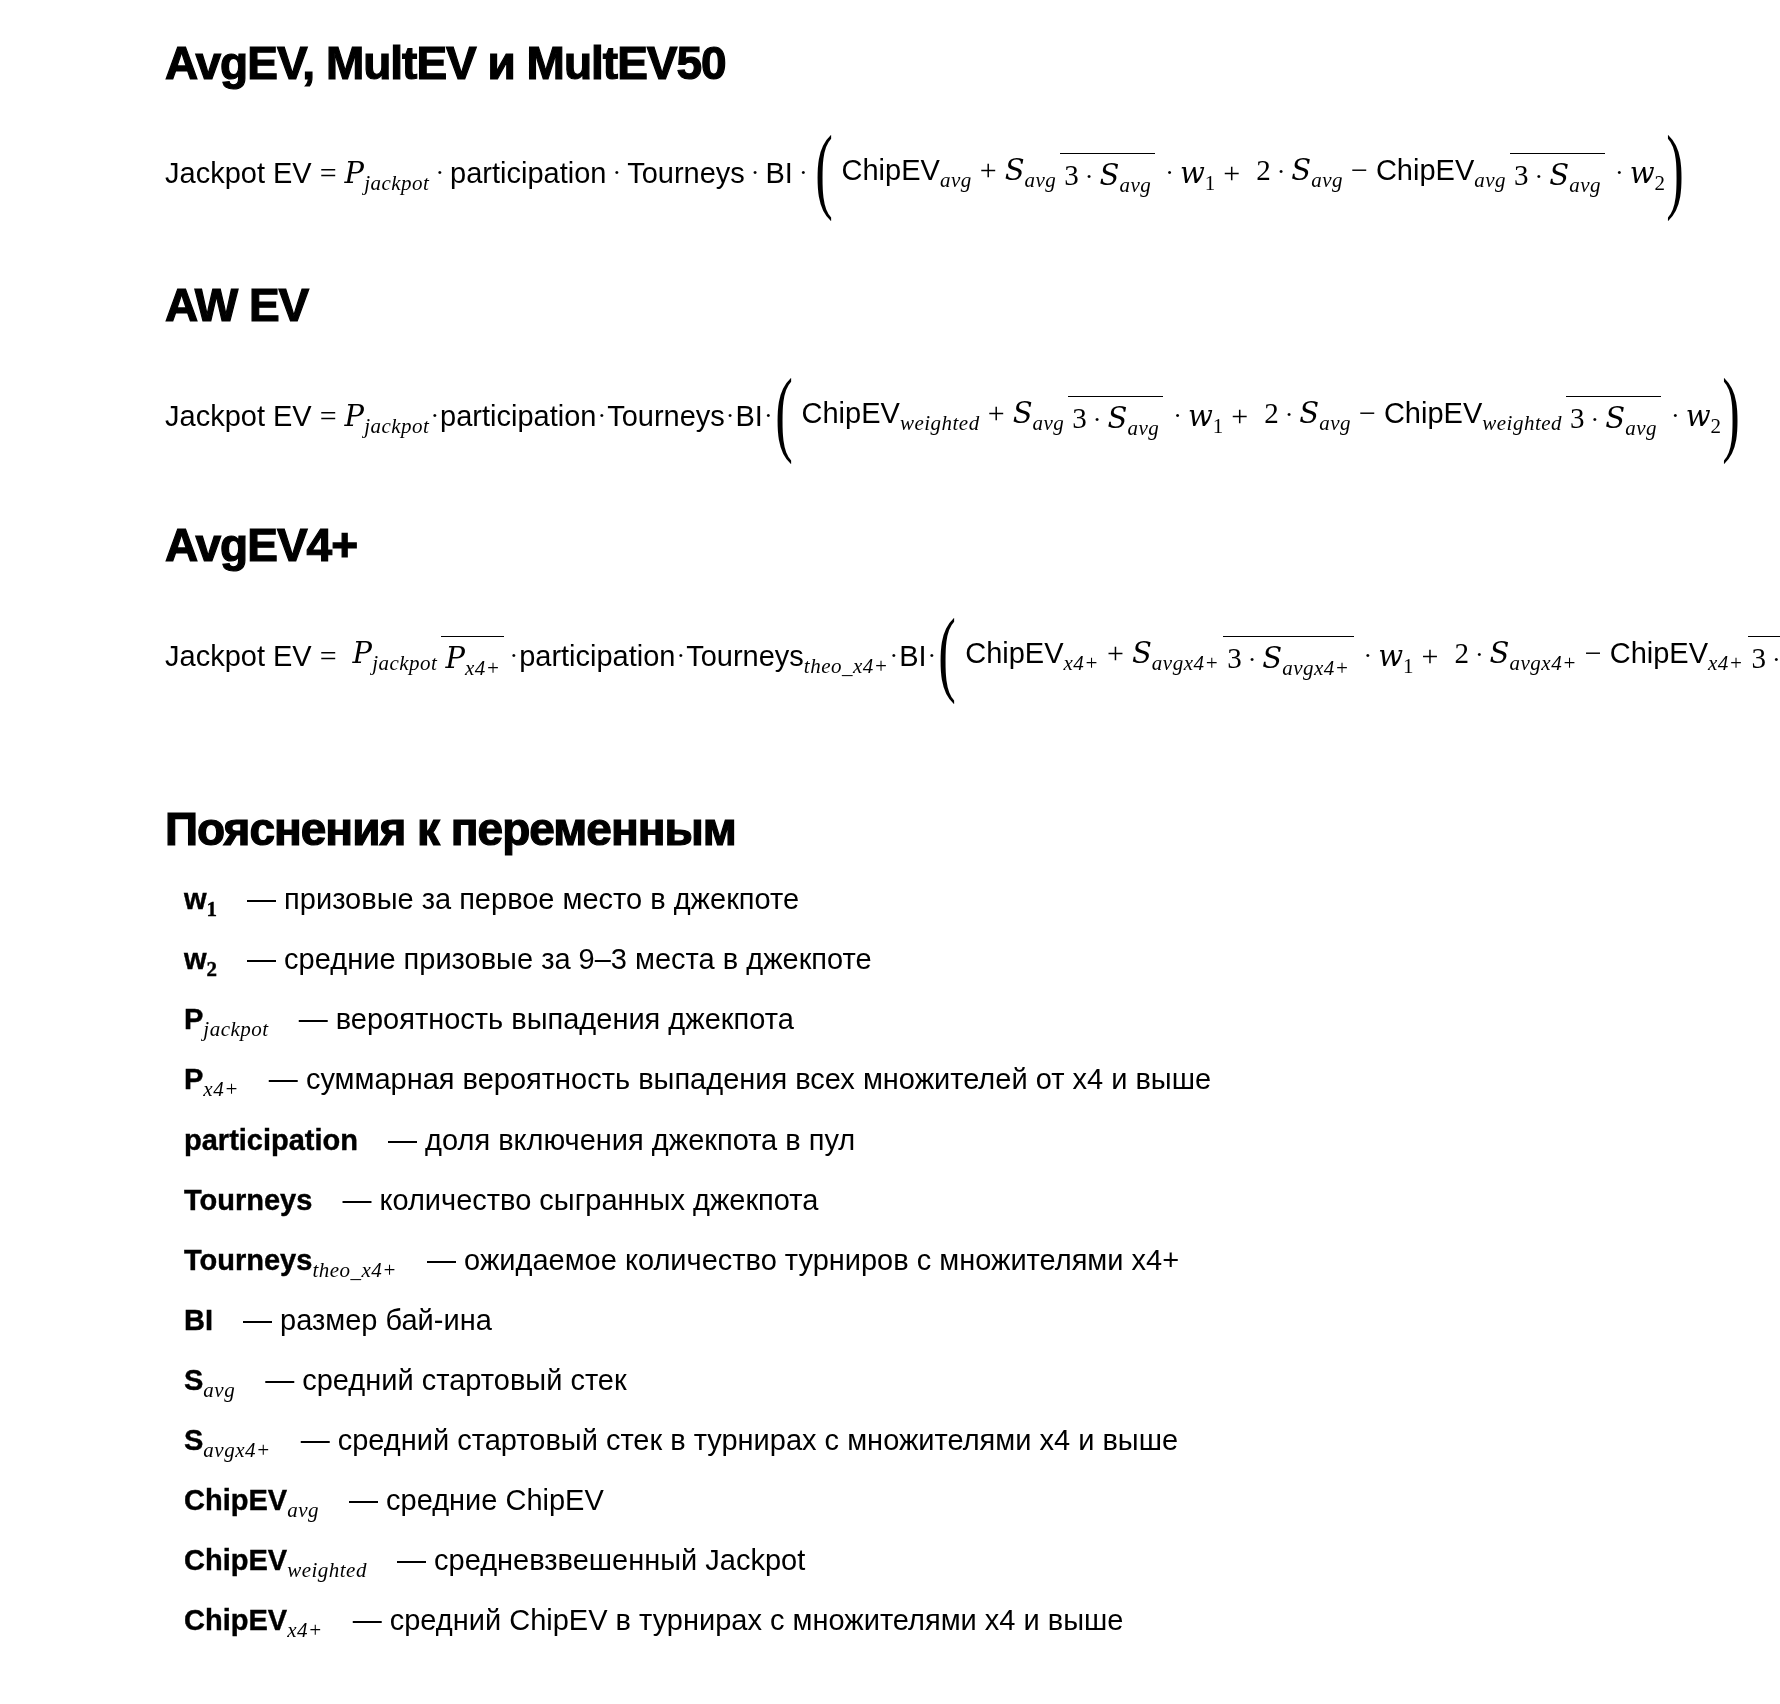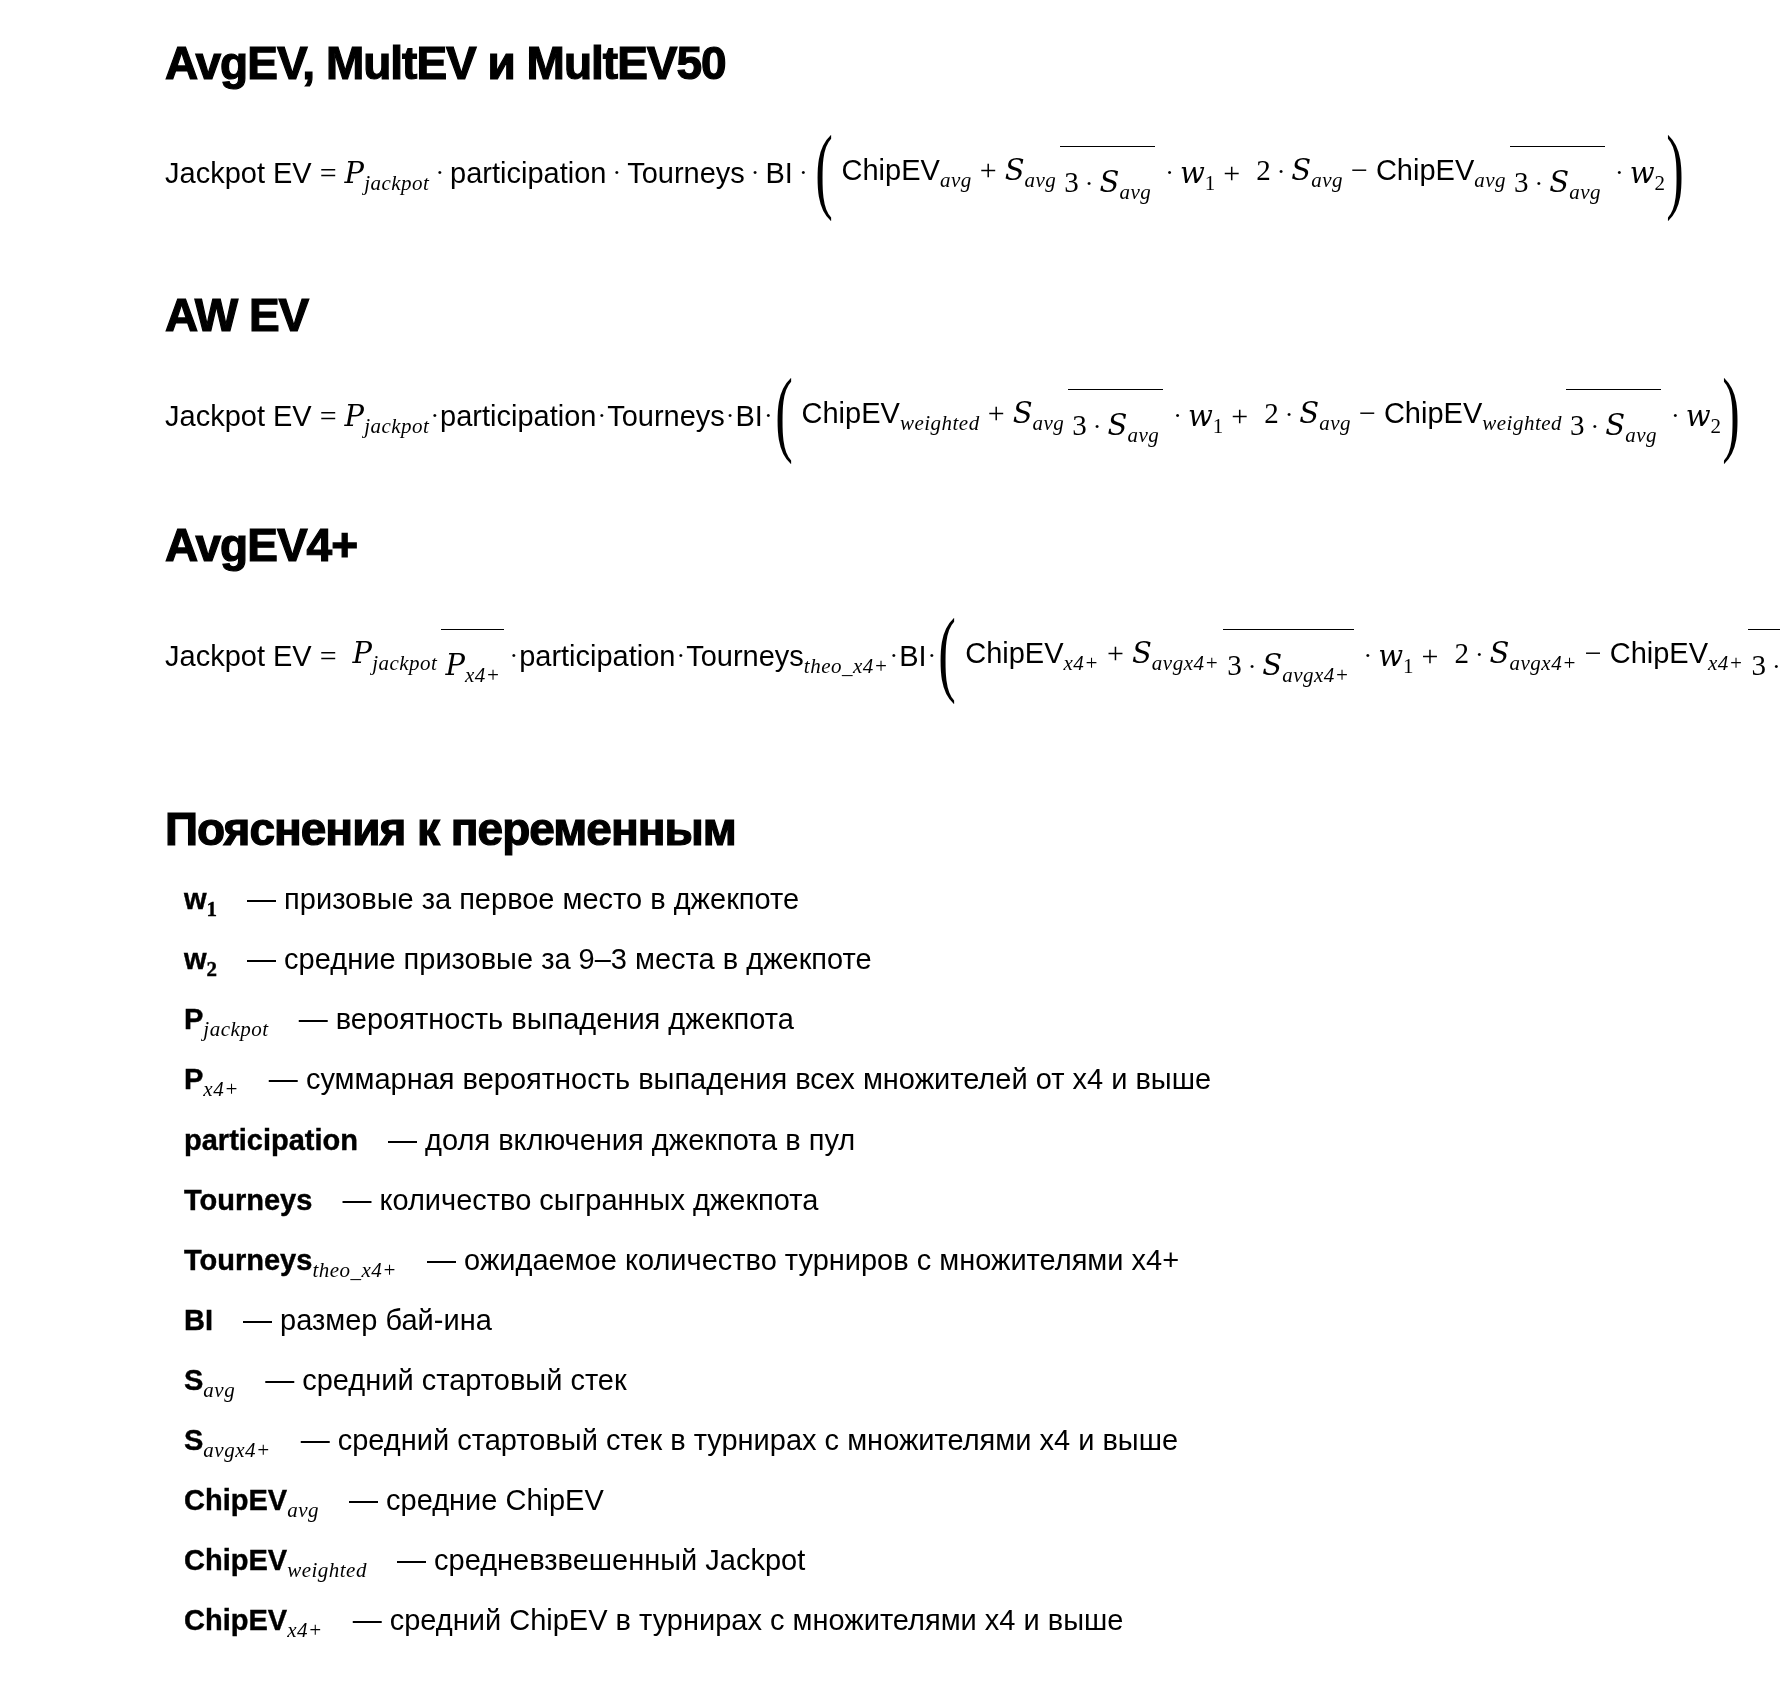--- a/index.html
+++ b/index.html
@@ -37,7 +37,7 @@
       vertical-align: middle; margin: 0 4px;
     }
     .frac .num { padding: 0 4px 5px 4px; line-height: 1.15; }
-    .frac .den { padding: 19px 4px 0 4px; line-height: 1.15; border-top: 1.6px solid #000; align-self: stretch; }
+    .frac .den { padding: 5px 4px 0 4px; line-height: 1.15; border-top: 1.6px solid #000; align-self: stretch; }
     .paren {
       font-family: "Liberation Serif", serif; font-weight: 100;
       font-size: 96px; line-height: 1; transform: scaleX(0.55); display: inline-block;

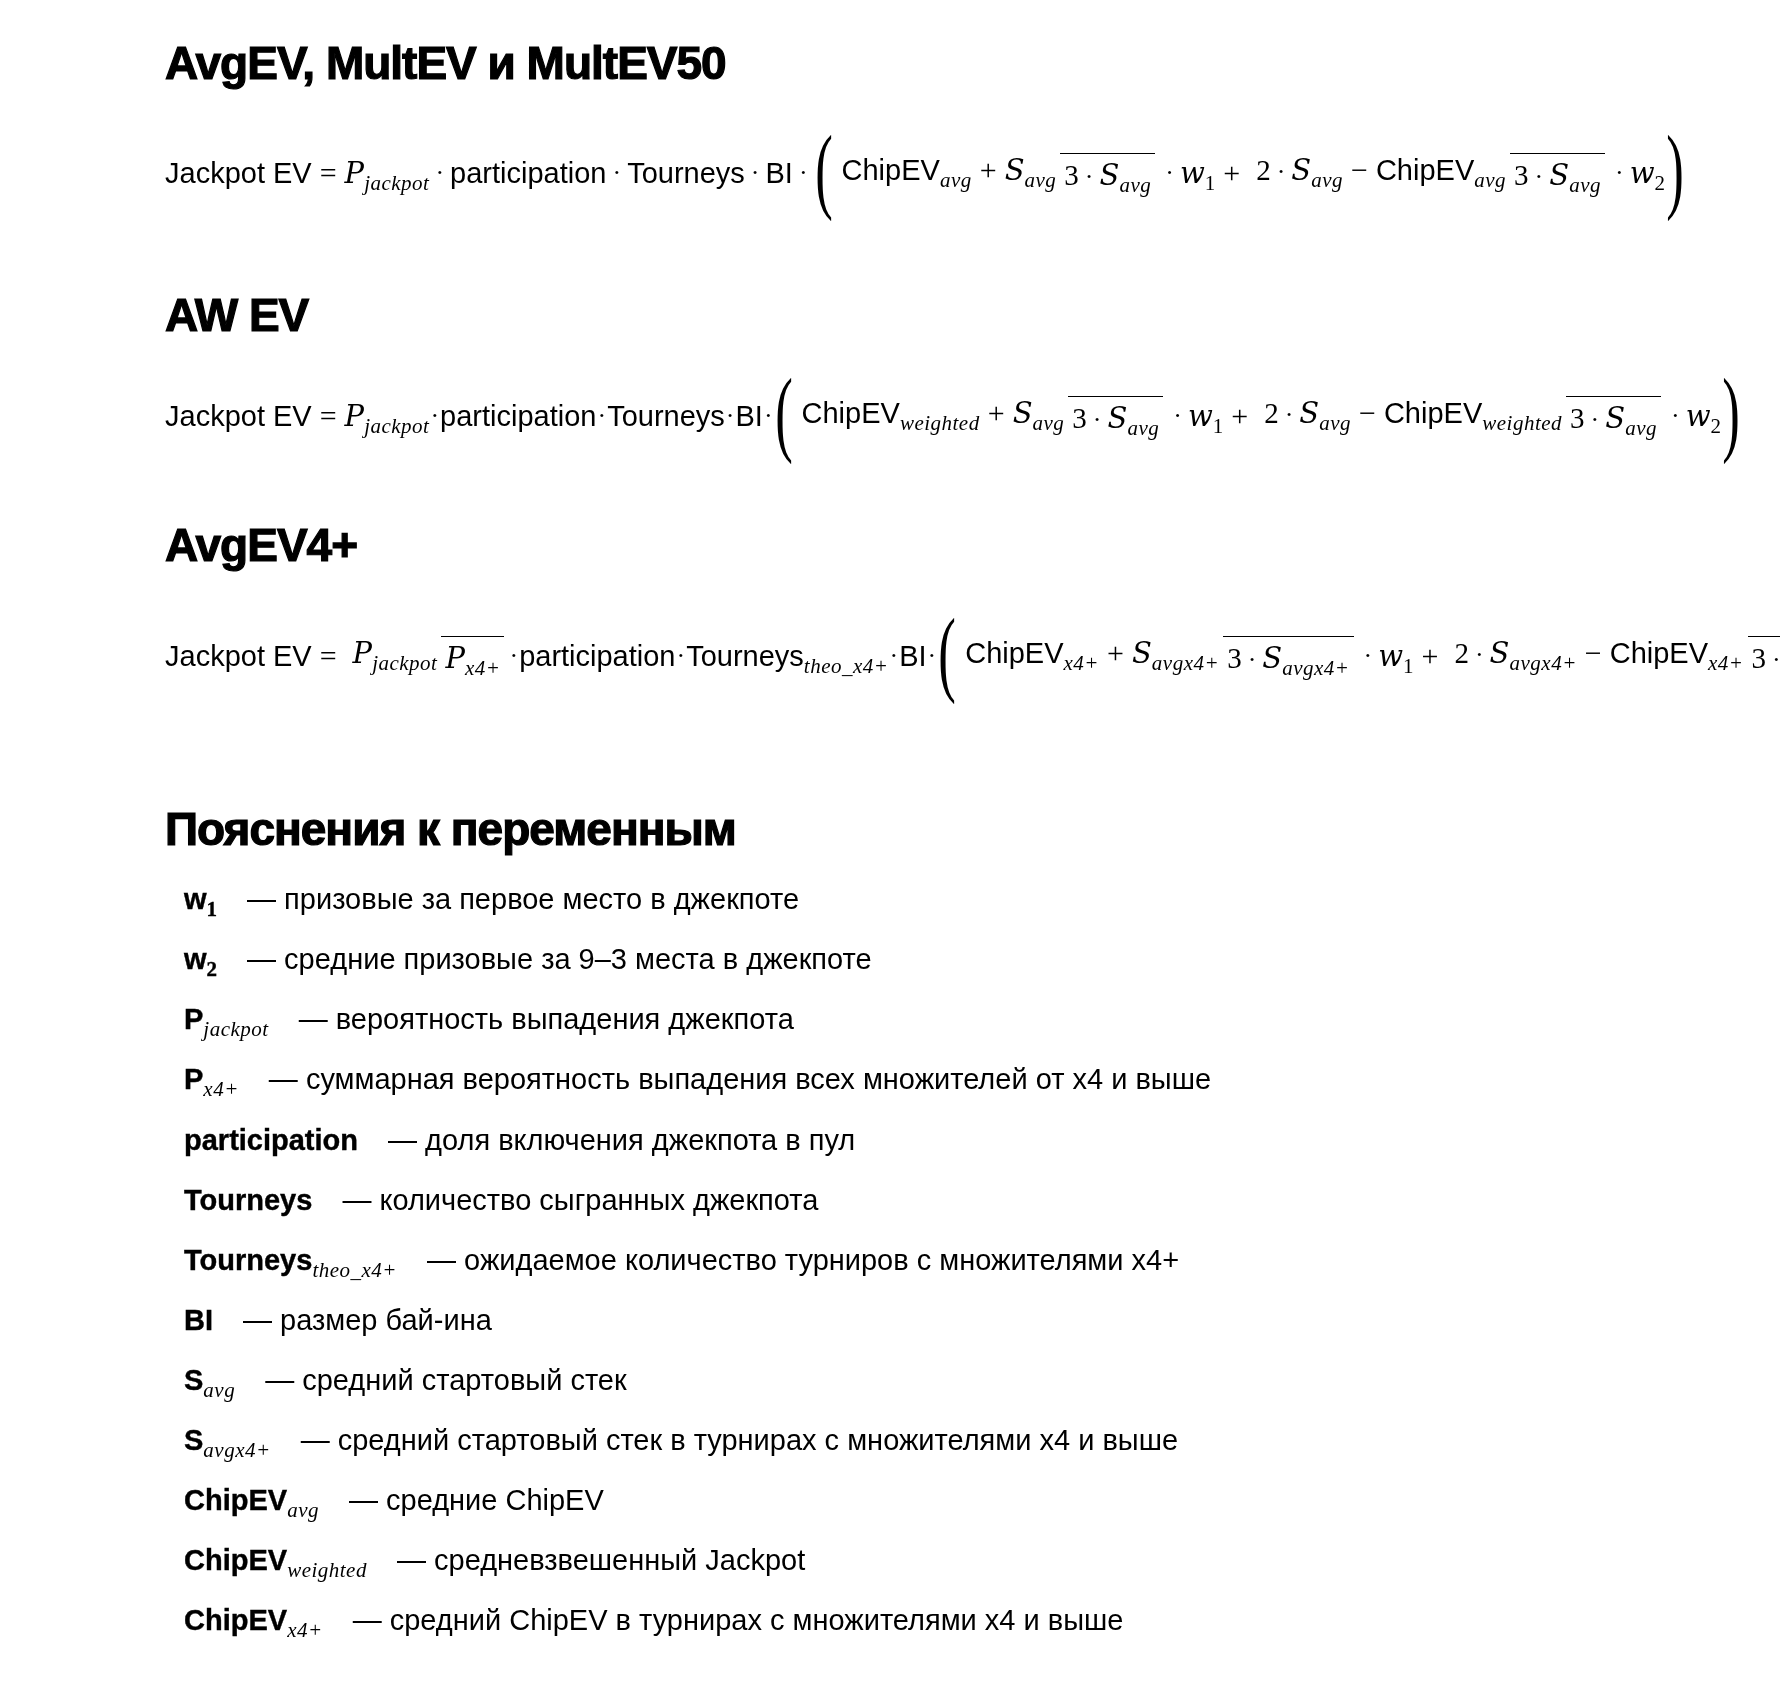--- a/index.html
+++ b/index.html
@@ -86,7 +86,7 @@
     <span class="paren">)</span>
   </div>
 
-  <h2 style="top:288px">AW EV</h2>
+  <h2 style="top:278px">AW EV</h2>
   <div class="formula" style="top:368px">
     <span>Jackpot EV</span>
     <span class="op">=</span>

